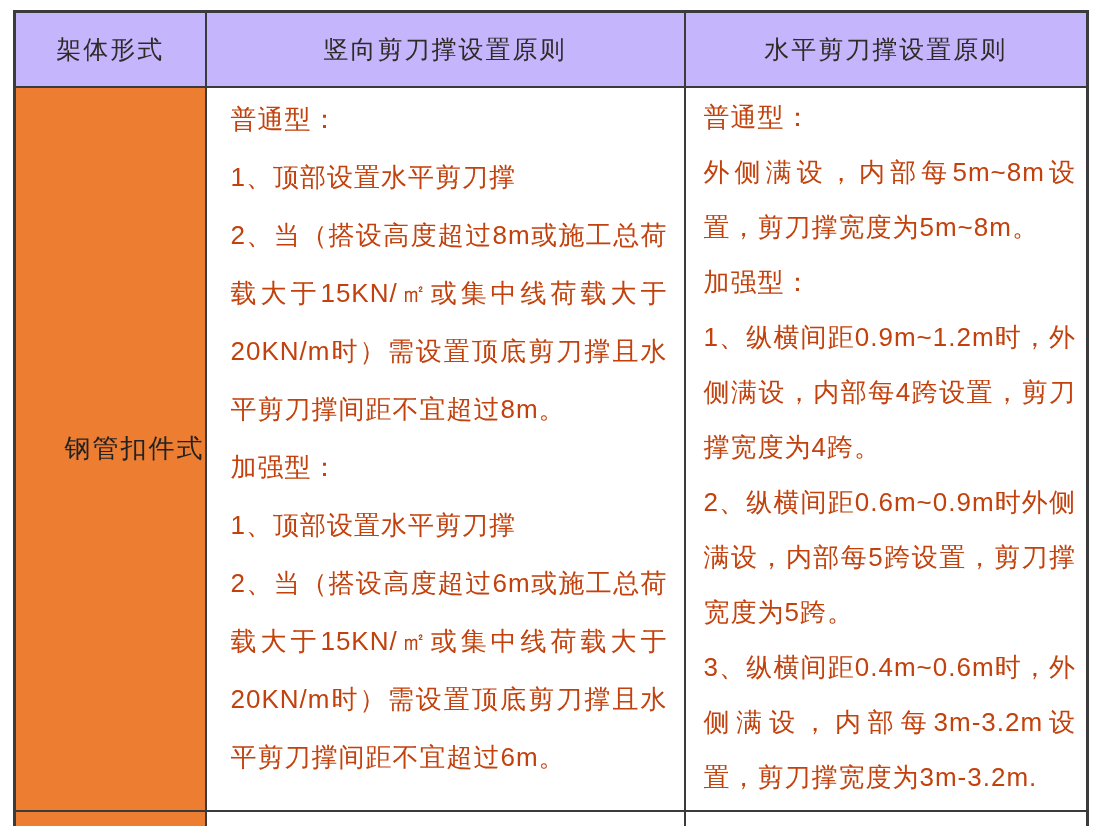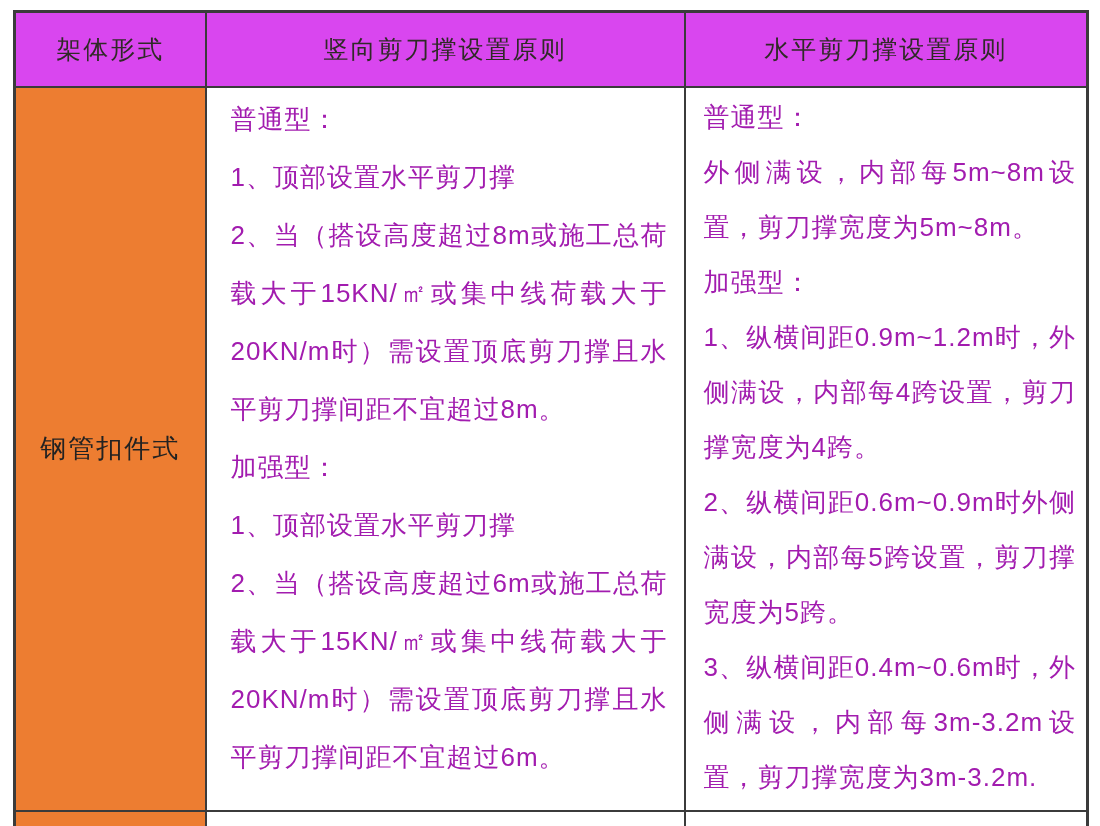--- a/index.html
+++ b/index.html
@@ -32,7 +32,7 @@
 
   th.hdr {
     height: 75px;
-    background: #d946ef;
+    background: #c4b5fd;
     color: #2f2a26;
     font-size: 25px;
     font-weight: 500;

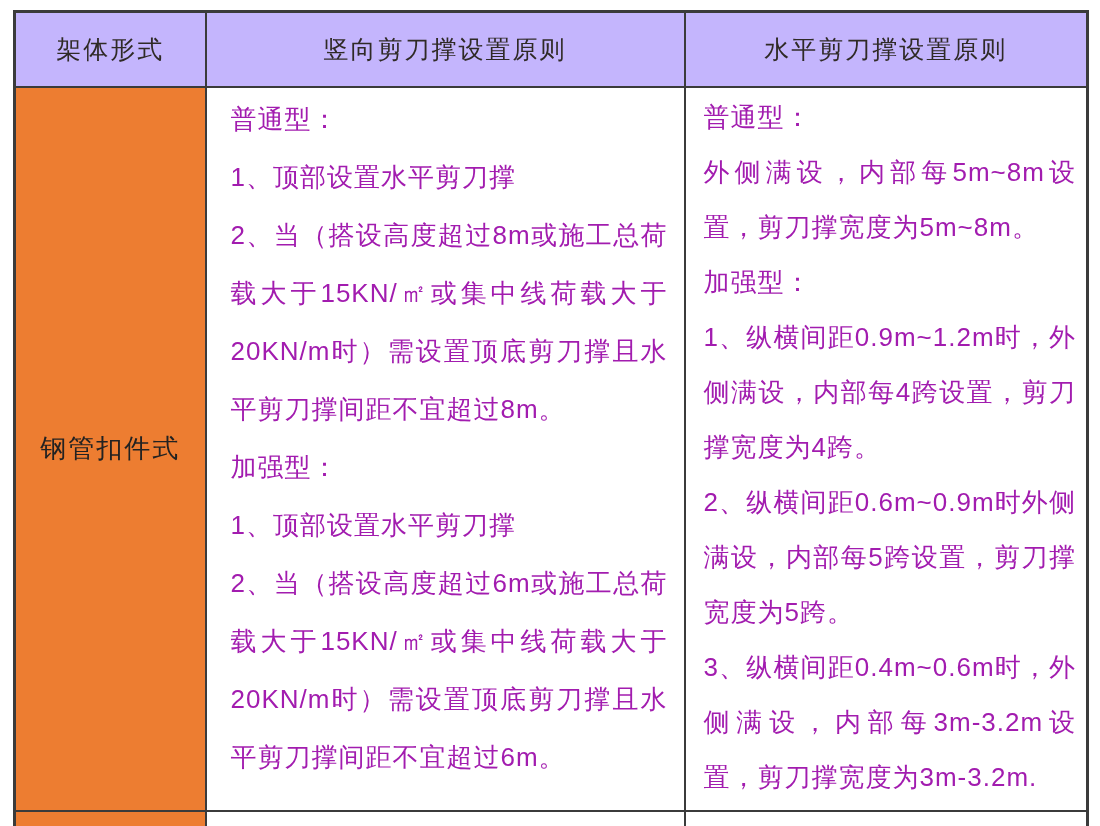--- a/index.html
+++ b/index.html
@@ -50,7 +50,7 @@
   }
   td.rules-cell {
     background: #ffffff;
-    color: #a21caf;
+    color: #c2410c;
     font-size: 26px;
     vertical-align: top;
   }

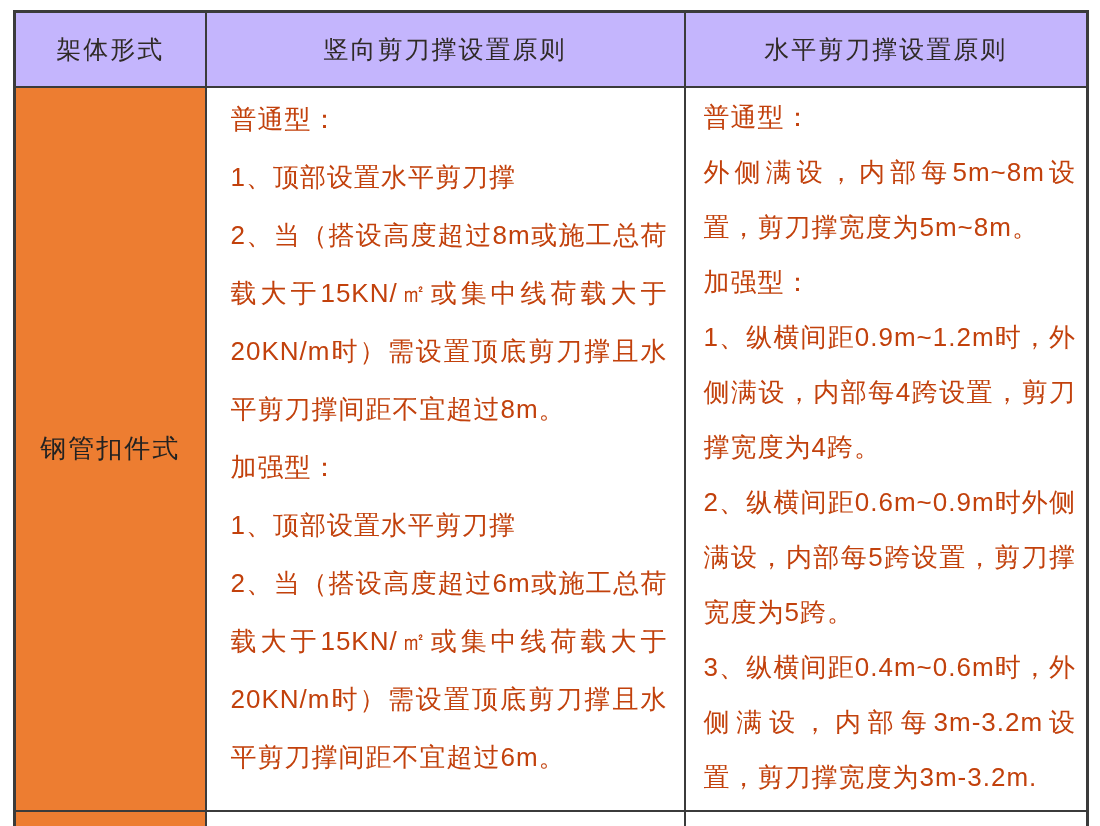--- a/index.html
+++ b/index.html
@@ -45,7 +45,7 @@
     color: #222222;
     font-size: 26px;
     letter-spacing: 2px;
-    text-align: center;
+    text-align: right;
     vertical-align: middle;
   }
   td.rules-cell {

